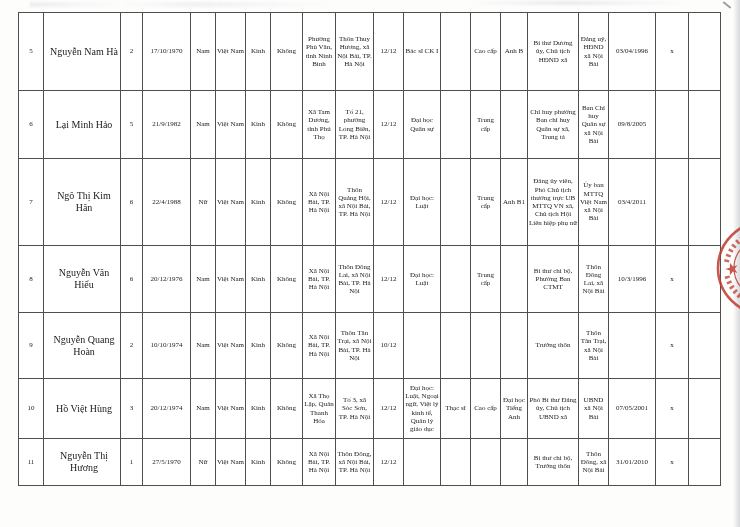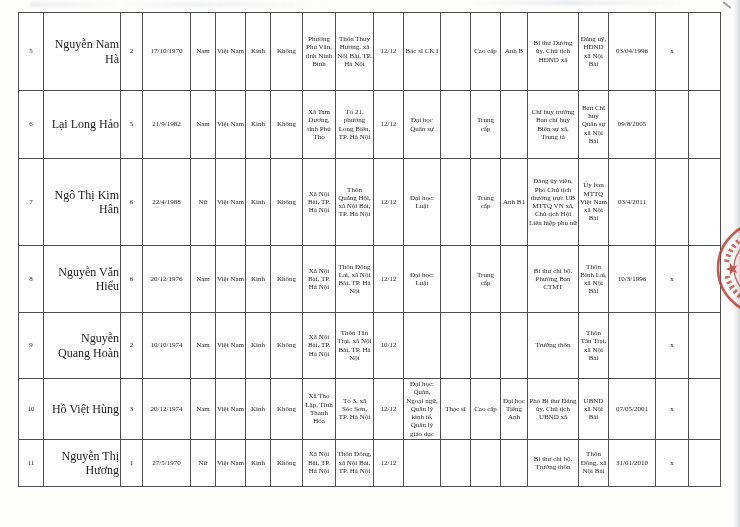--- a/index.html
+++ b/index.html
@@ -33,7 +33,7 @@
     padding:1px;color:#1b1b1b;
     overflow:hidden;word-wrap:break-word;
   }
-  table.roster td.name-cell{text-align:right;padding-left:5px;font-size:12px;}
+  table.roster td.name-cell{text-align:center;padding-left:5px;font-size:10px;}
 
   
   .stamp{position:absolute;left:702px;top:206px;width:125px;height:125px;

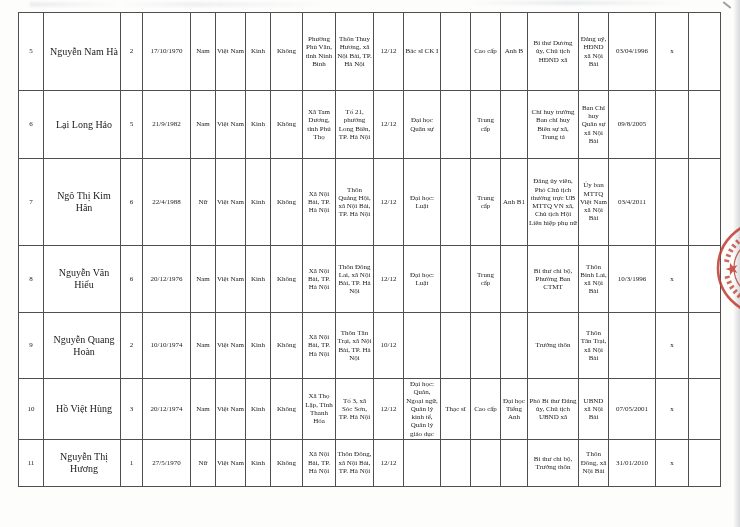--- a/index.html
+++ b/index.html
@@ -114,7 +114,7 @@
             <td></td>
             <td>Trung cấp</td>
             <td></td>
-            <td>Chỉ huy trưởng Ban chỉ huy Biên sự xã, Trung tá</td>
+            <td>Chỉ huy phường Ban chỉ huy Quân sự xã, Trung tá</td>
             <td>Ban Chỉ huy Quân sự xã Nội Bài</td>
             <td>09/8/2005</td>
             <td></td>

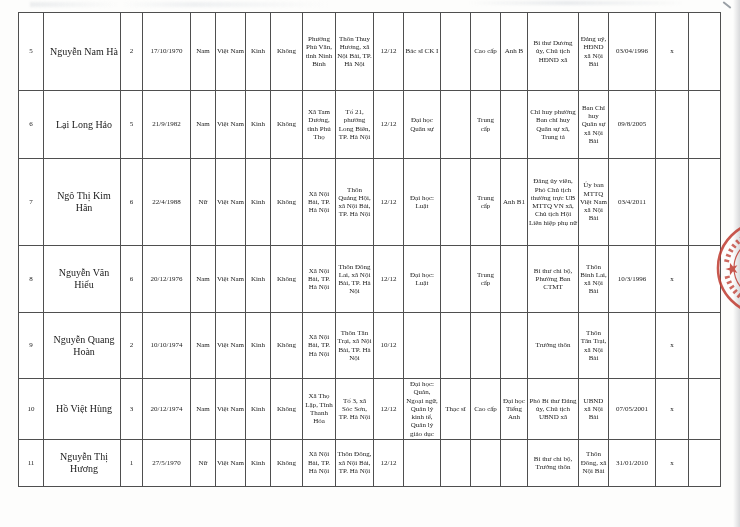--- a/index.html
+++ b/index.html
@@ -100,7 +100,7 @@
           </tr>
           <tr style="height: 68px;">
             <td>6</td>
-            <td class="name-cell">Lại Long Hảo</td>
+            <td class="name-cell">Lại Minh Hảo</td>
             <td>5</td>
             <td>21/9/1982</td>
             <td>Nam</td>

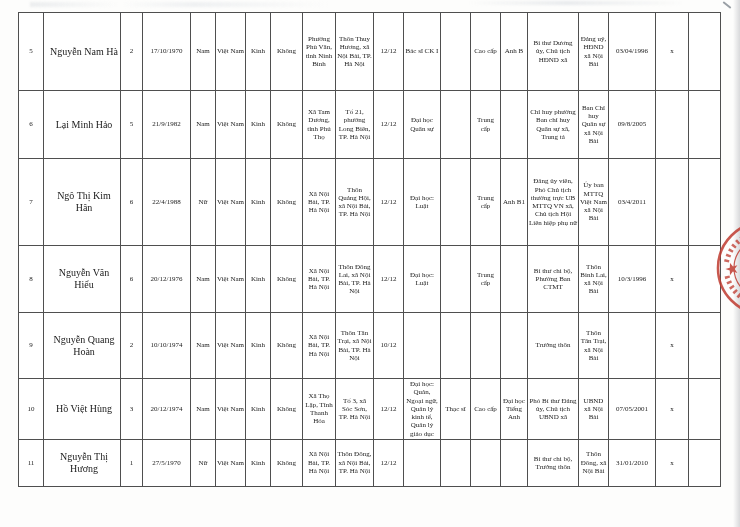--- a/index.html
+++ b/index.html
@@ -159,7 +159,7 @@
             <td>Trung cấp</td>
             <td></td>
             <td>Bí thư chi bộ, Phường Ban CTMT</td>
-            <td>Thôn Bình Lai, xã Nội Bài</td>
+            <td>Thôn Đông Lai, xã Nội Bài</td>
             <td>10/3/1996</td>
             <td>x</td>
             <td></td>

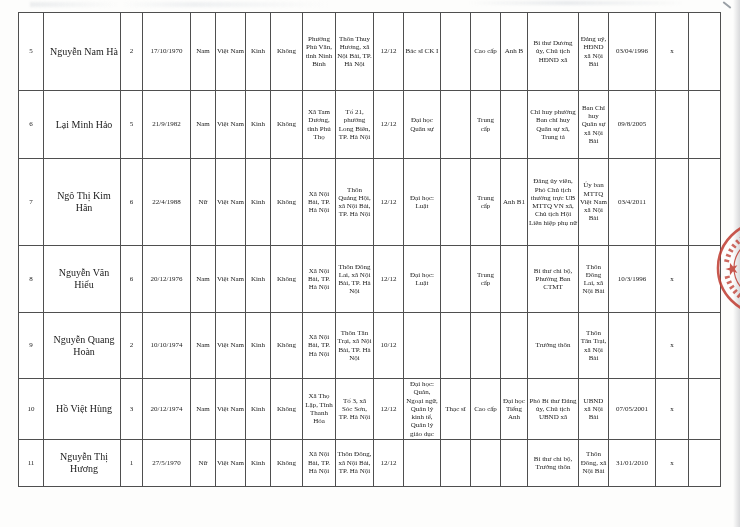--- a/index.html
+++ b/index.html
@@ -198,7 +198,7 @@
             <td>Xã Thọ Lập, Tỉnh Thanh Hóa</td>
             <td>Tổ 3, xã Sóc Sơn, TP. Hà Nội</td>
             <td>12/12</td>
-            <td>Đại học: Quản, Ngoại ngữ, Quản lý kinh tế, Quản lý giáo dục</td>
+            <td>Đại học: Luật, Ngoại ngữ, Việt lý kinh tế, Quản lý giáo dục</td>
             <td>Thạc sĩ</td>
             <td>Cao cấp</td>
             <td>Đại học Tiếng Anh</td>

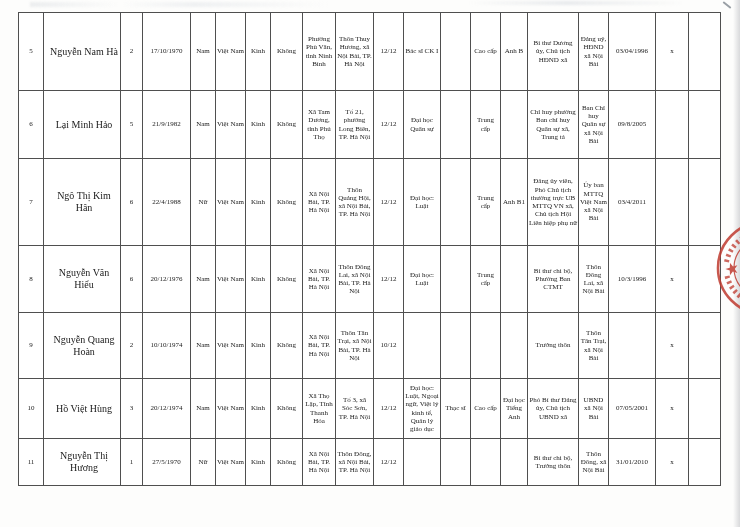--- a/index.html
+++ b/index.html
@@ -195,7 +195,7 @@
             <td>Việt Nam</td>
             <td>Kinh</td>
             <td>Không</td>
-            <td>Xã Thọ Lập, Tỉnh Thanh Hóa</td>
+            <td>Xã Thọ Lập, Quản Thanh Hóa</td>
             <td>Tổ 3, xã Sóc Sơn, TP. Hà Nội</td>
             <td>12/12</td>
             <td>Đại học: Luật, Ngoại ngữ, Việt lý kinh tế, Quản lý giáo dục</td>

